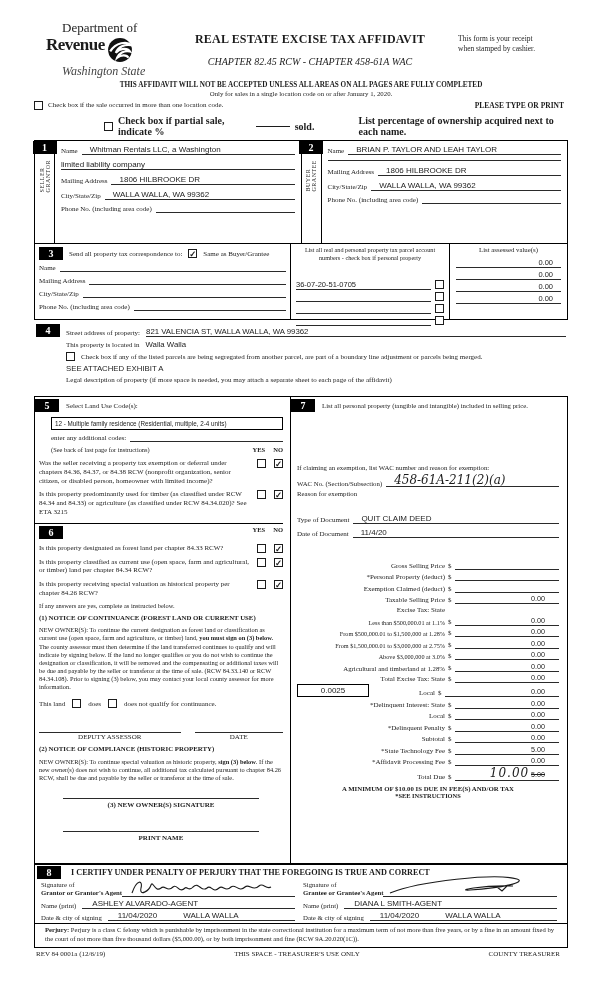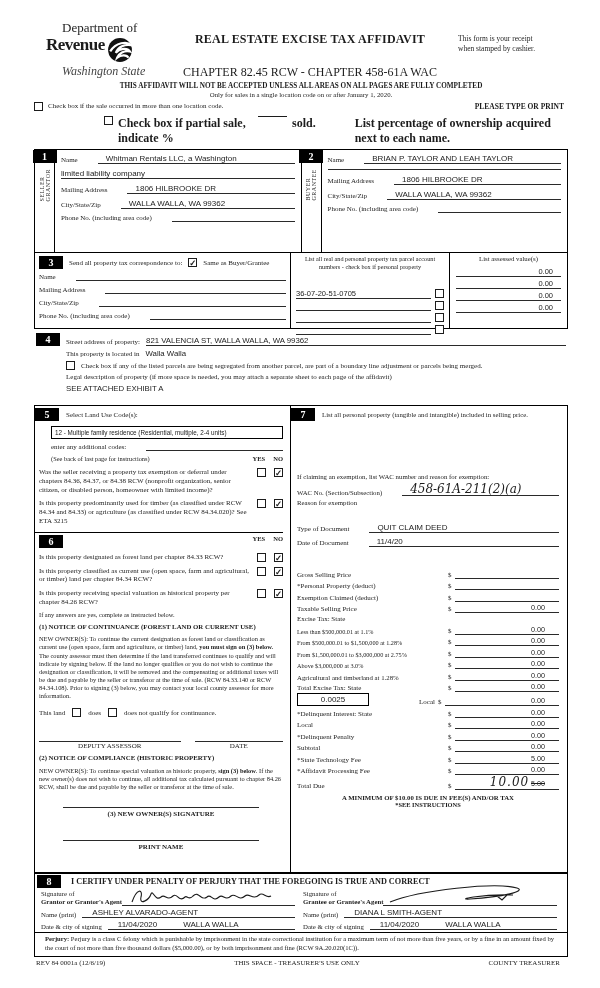--- a/index.html
+++ b/index.html
@@ -28,7 +28,7 @@
   .logo-state { font-size:12px; font-style:italic; color:#444; margin-left:16px; }
   .hdr-mid { flex:1; text-align:center; padding-top:12px; }
   .hdr-title { font-size:12px; font-weight:bold; letter-spacing:.2px; }
-  .hdr-sub { font-size:12px; margin-top:18px; }
+  .hdr-sub { font-size:10px; margin-top:9px;font-style:italic; }
   .hdr-right { width:110px; flex:none; font-size:7.5px; padding-top:14px; line-height:1.35; }
   .hdr-warning { text-align:center; font-size:7.2px; font-weight:bold; margin-top:2px; }
   .hdr-only { text-align:center; font-size:6.8px; margin-top:1px; }

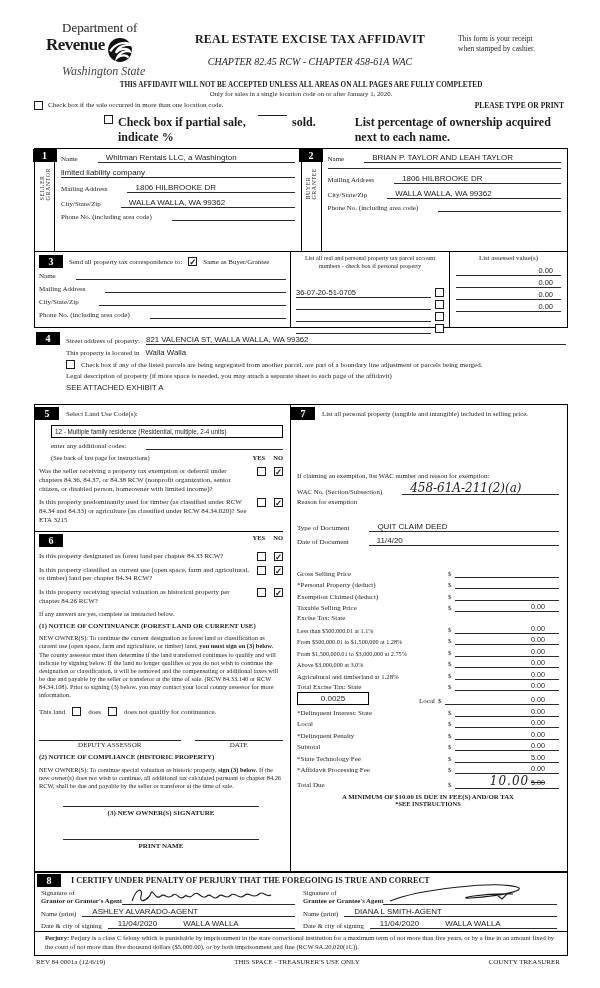--- a/index.html
+++ b/index.html
@@ -35,7 +35,7 @@
   .hdr-row2 { display:flex; justify-content:space-between; margin-top:4px; font-size:7px; }
   .multi-loc { display:flex; gap:5px; width:200px; line-height:1.3; }
   .type-print { font-size:7.5px; align-self:flex-end; padding-right:4px; }
-  .partial-row { display:flex; align-items:flex-start; font-size:12px; font-weight:bold; margin:5px 0 3px 70px; gap:5px; }
+  .partial-row { display:flex; align-items:center; font-size:10px; font-weight:bold; margin:5px 0 3px 70px; gap:5px; }
   .pct-line { display:inline-block; width:40px; border-bottom:1px solid #1c1c1c; }
 
   

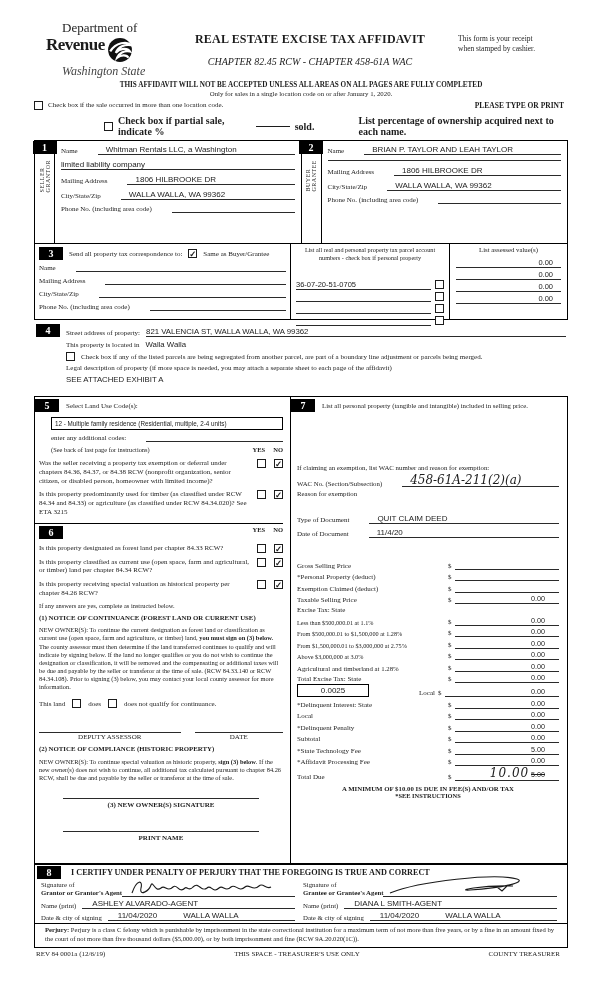--- a/index.html
+++ b/index.html
@@ -46,7 +46,7 @@
   .rail-words { display:flex; margin-top:6px; }
   .rail-words span { writing-mode:vertical-rl; transform:rotate(180deg); font-size:6px; letter-spacing:.5px; }
   .fields { flex:1; padding:3px 6px 2px 6px; font-size:7px; }
-  .frow { display:flex; align-items:flex-end; margin-top:5px;gap:16px; }
+  .frow { display:flex; align-items:flex-end; margin-top:5px; }
   .frow .lbl { flex:none; padding-right:4px; }
   .frow .val { flex:1; border-bottom:1px solid #2a2a2a; padding:0 0 0 8px; font-size:8px; }
 

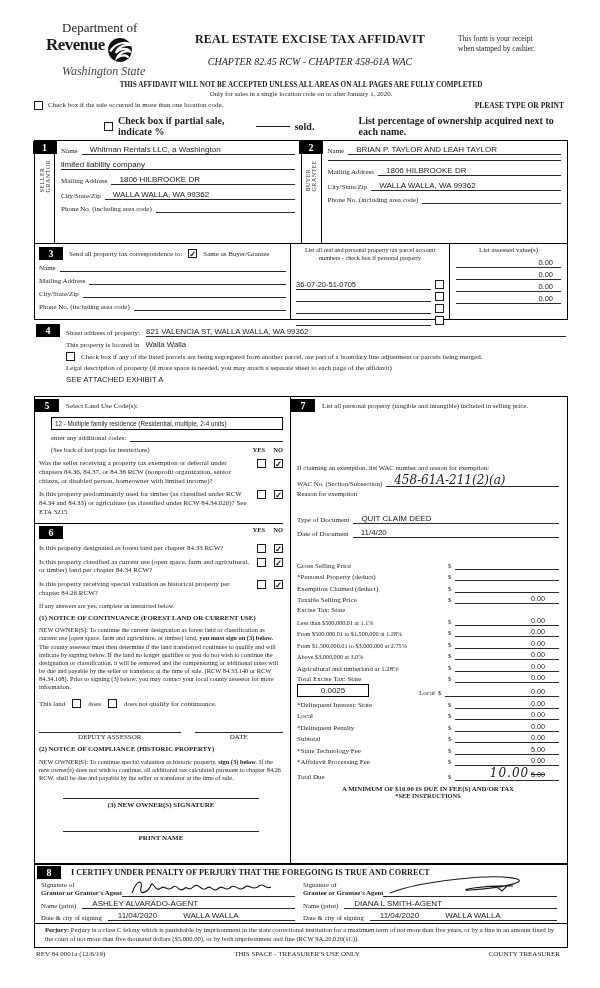--- a/index.html
+++ b/index.html
@@ -288,10 +288,10 @@
       <span>Check box if any of the listed parcels are being segregated from another parcel, are part of a boundary line adjustment or parcels being merged.</span>
     </div>
     <div class="s4row" style="margin-left:30px">
+      <span class="typed" style="font-size:7.8px">SEE ATTACHED EXHIBIT A</span>
+    </div>
+    <div class="s4row" style="margin-left:30px">
       <span>Legal description of property (if more space is needed, you may attach a separate sheet to each page of the affidavit)</span>
-    </div>
-    <div class="s4row" style="margin-left:30px">
-      <span class="typed" style="font-size:7.8px">SEE ATTACHED EXHIBIT A</span>
     </div>
   </div>
 

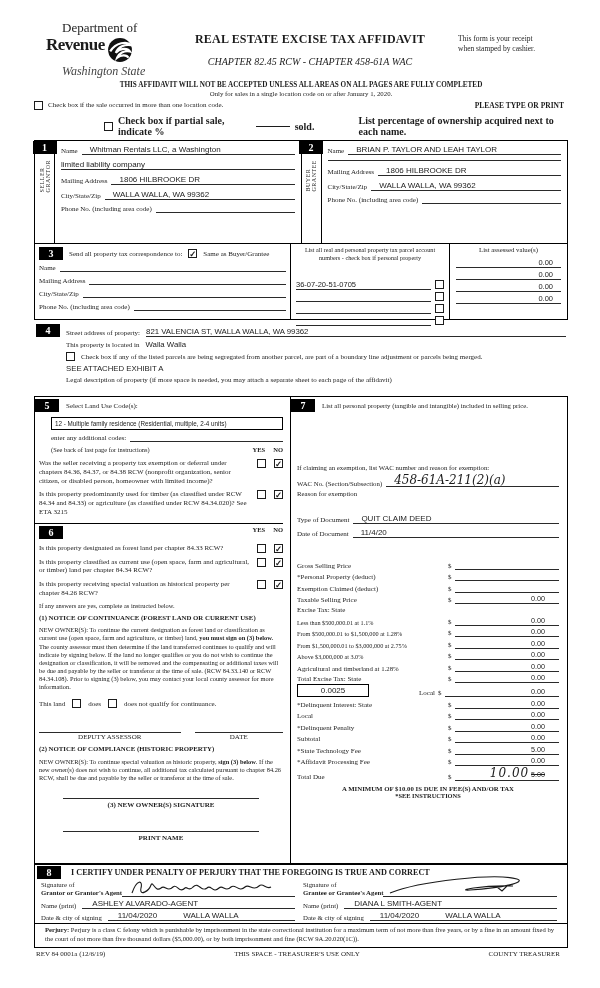--- a/index.html
+++ b/index.html
@@ -84,7 +84,7 @@
   .da-row > div { text-align:center; font-size:7px; }
 
   .mrow { display:flex; align-items:flex-end; height:11.5px; }
-  .mrow .ml { width:148px; flex:none; text-align:left; }
+  .mrow .ml { width:148px; flex:none; text-align:right; }
   .mrow .md { width:10px; flex:none; padding-left:3px; }
   .mrow .mv { flex:1; border-bottom:1px solid #2a2a2a; text-align:right; padding-right:14px; font-size:7.2px; }
   .mrow.small .ml { font-size:6.2px; }

